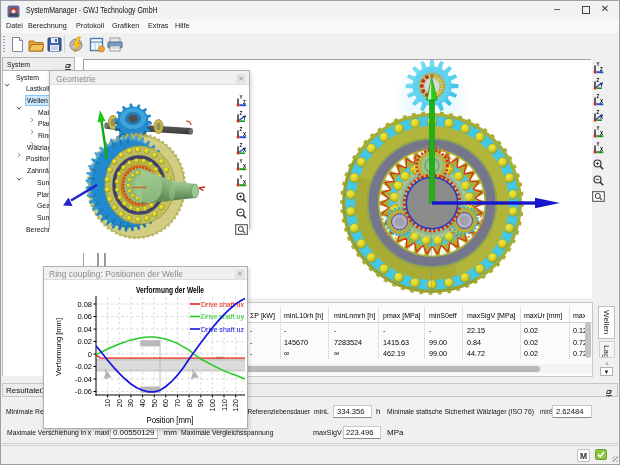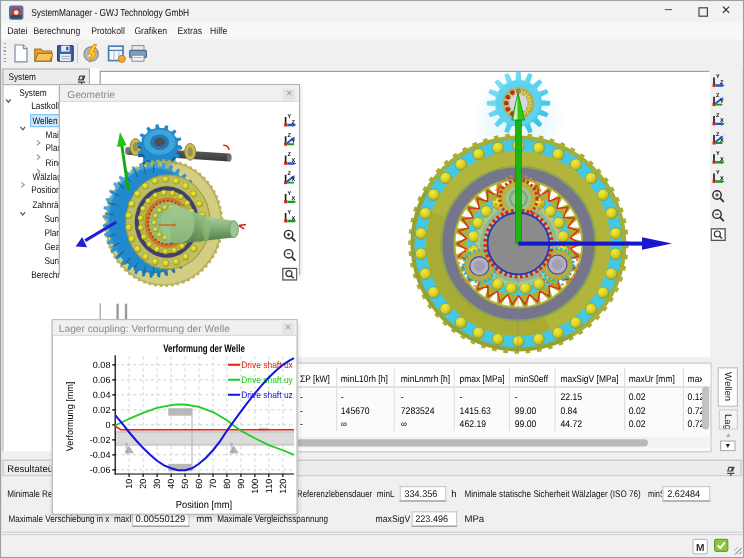--- a/index.html
+++ b/index.html
@@ -587,7 +587,7 @@
 
 <div class="abs" style="left:43px;top:266px;width:205px;height:163px;background:#fff;border:1px solid #b0b0b0;box-shadow:1px 2px 4px rgba(0,0,0,0.18)">
  <div class="abs" style="left:0;top:0;width:203px;height:13px;background:#f0f0f0;border-bottom:1px solid #dcdcdc"></div>
- <div class="txt" style="left:5px;top:2px;font-size:8.5px;color:#8a8a8a">Lager coupling: Verformung der Welle</div>
+ <div class="txt" style="left:5px;top:2px;font-size:8.5px;color:#8a8a8a">Ring coupling: Positionen der Welle</div>
  <div class="abs" style="left:191px;top:1.5px;width:10px;height:10px;background:#e4e4e4;color:#9a9a9a;font-size:7px;text-align:center;line-height:10px">✕</div>
  <div class="abs" style="left:0;top:13px;width:203px;height:148px"><svg width="203" height="148" viewBox="0 0 203 148">
         <rect width="203" height="148" fill="#ffffff"></rect>

